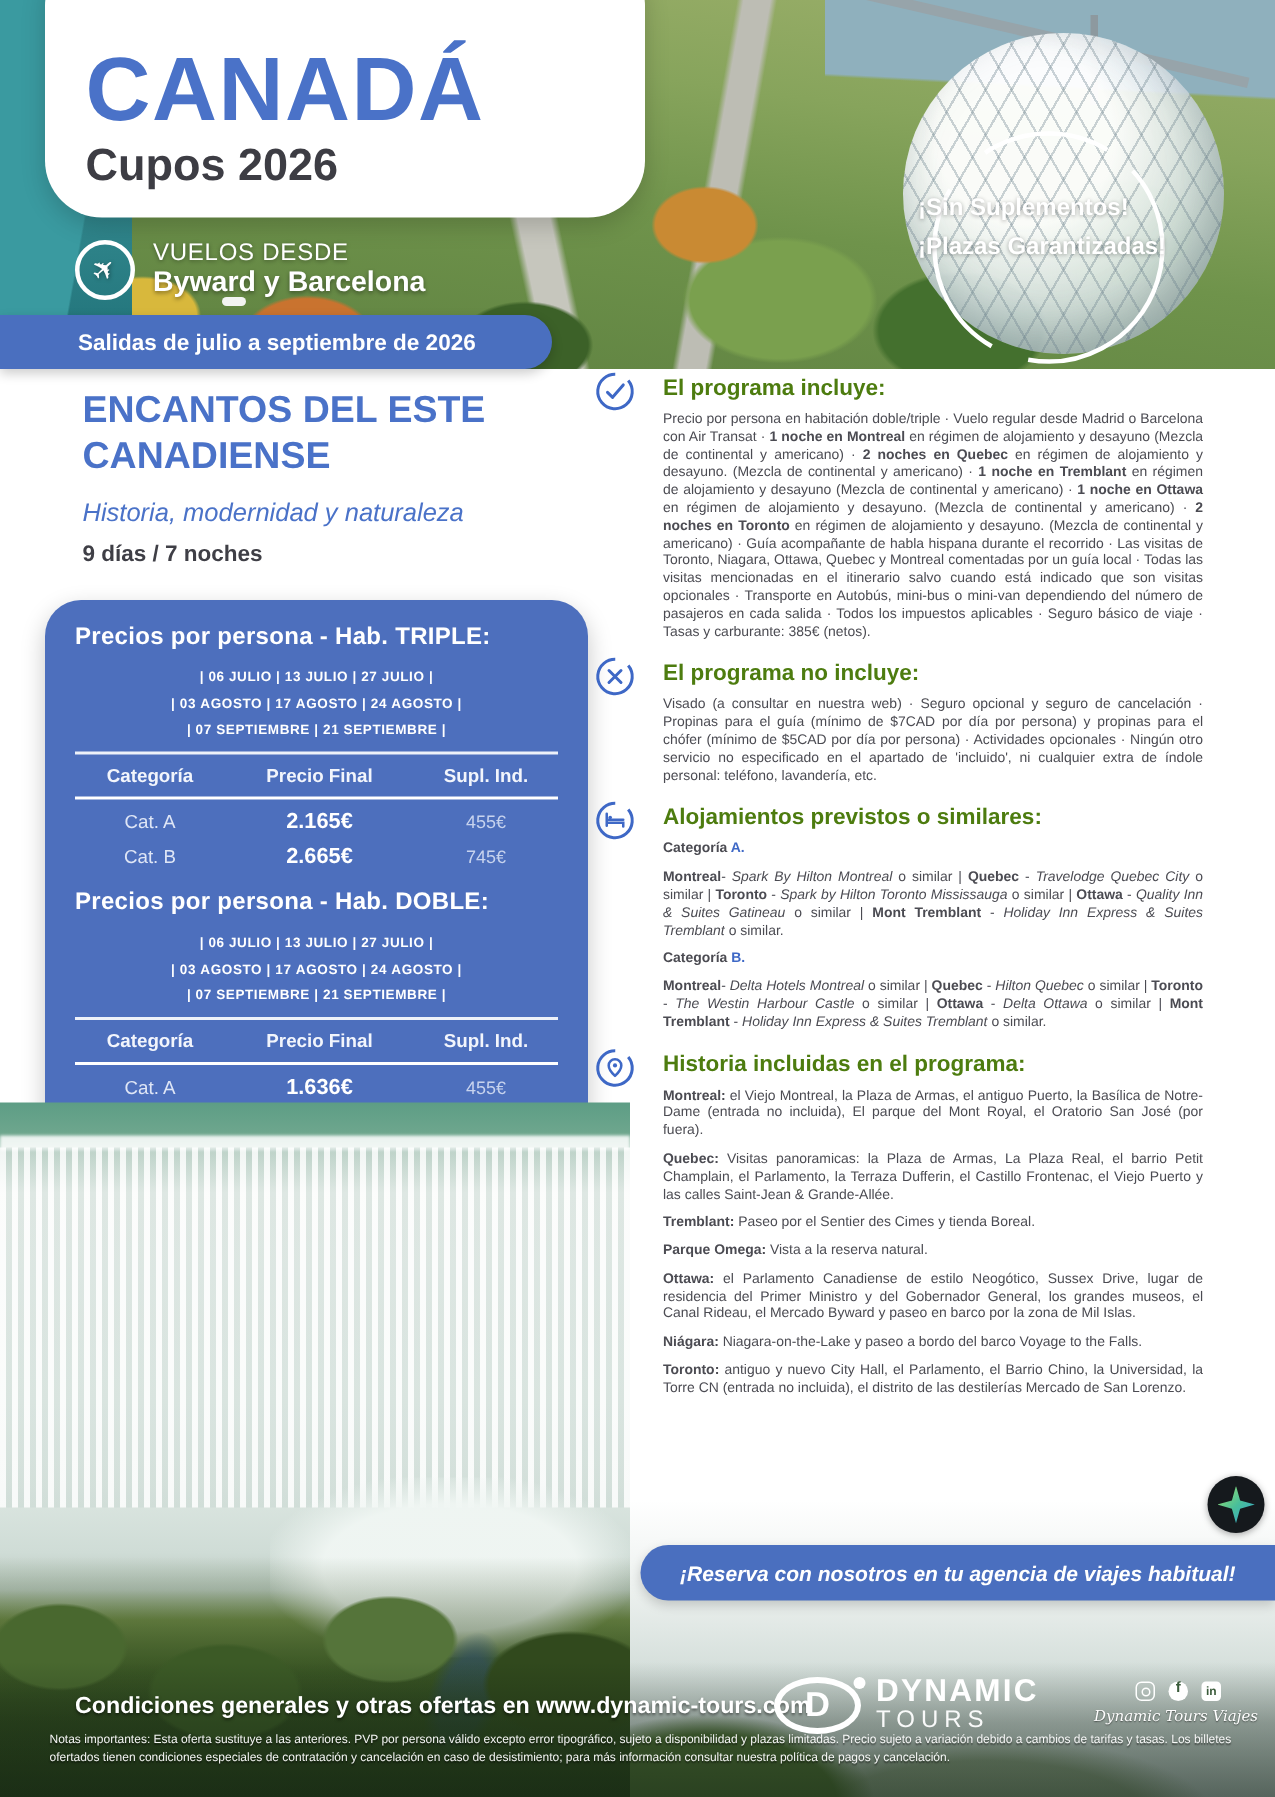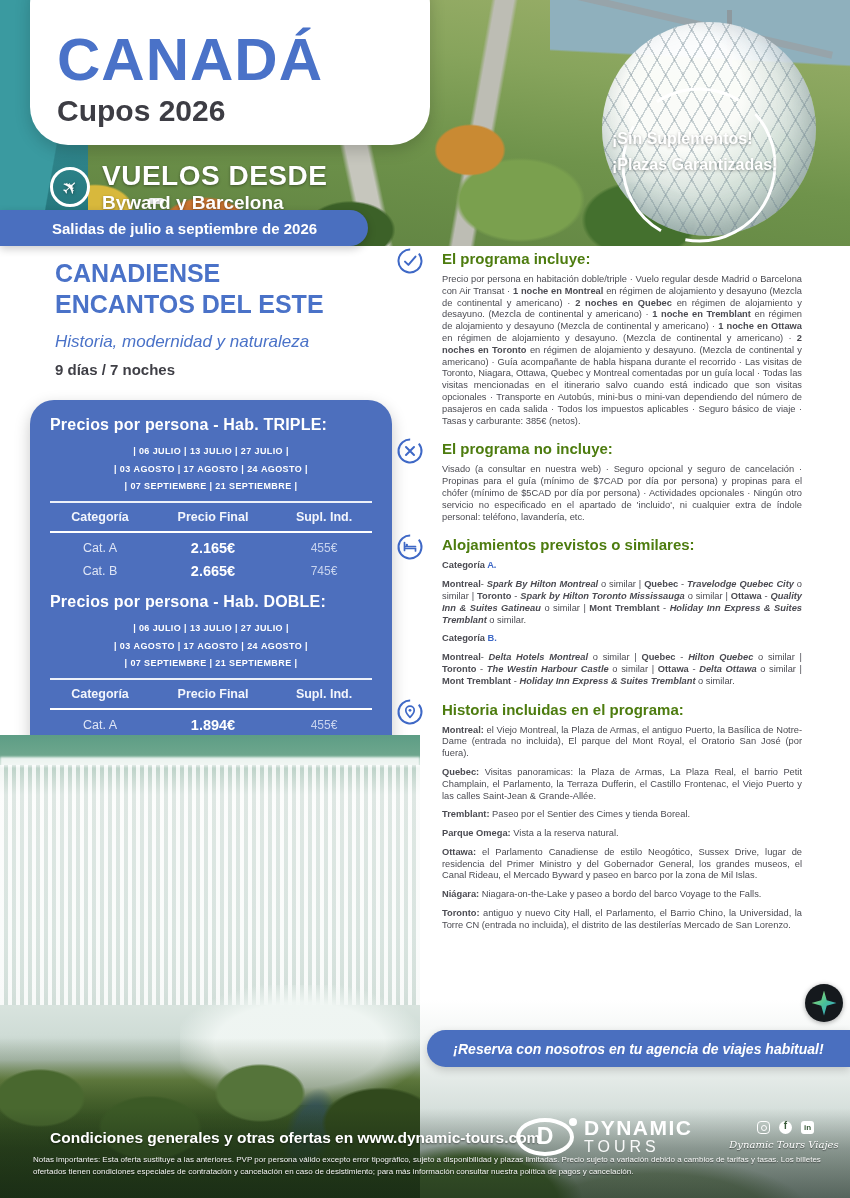--- a/index.html
+++ b/index.html
@@ -51,7 +51,7 @@
   .plane-circle{width:40px;height:40px;border:3px solid #fff;border-radius:50%;box-sizing:border-box;
       display:flex;align-items:center;justify-content:center;flex:0 0 auto;}
   .plane-glyph{font-size:19px;transform:rotate(-42deg);line-height:1;}
-  .fl1{font-size:28px;font-weight:700;letter-spacing:.5px;}
+  .fl1{font-size:16px;font-weight:400;letter-spacing:.5px;}
   .fl2{font-size:19px;font-weight:700;}
 
   

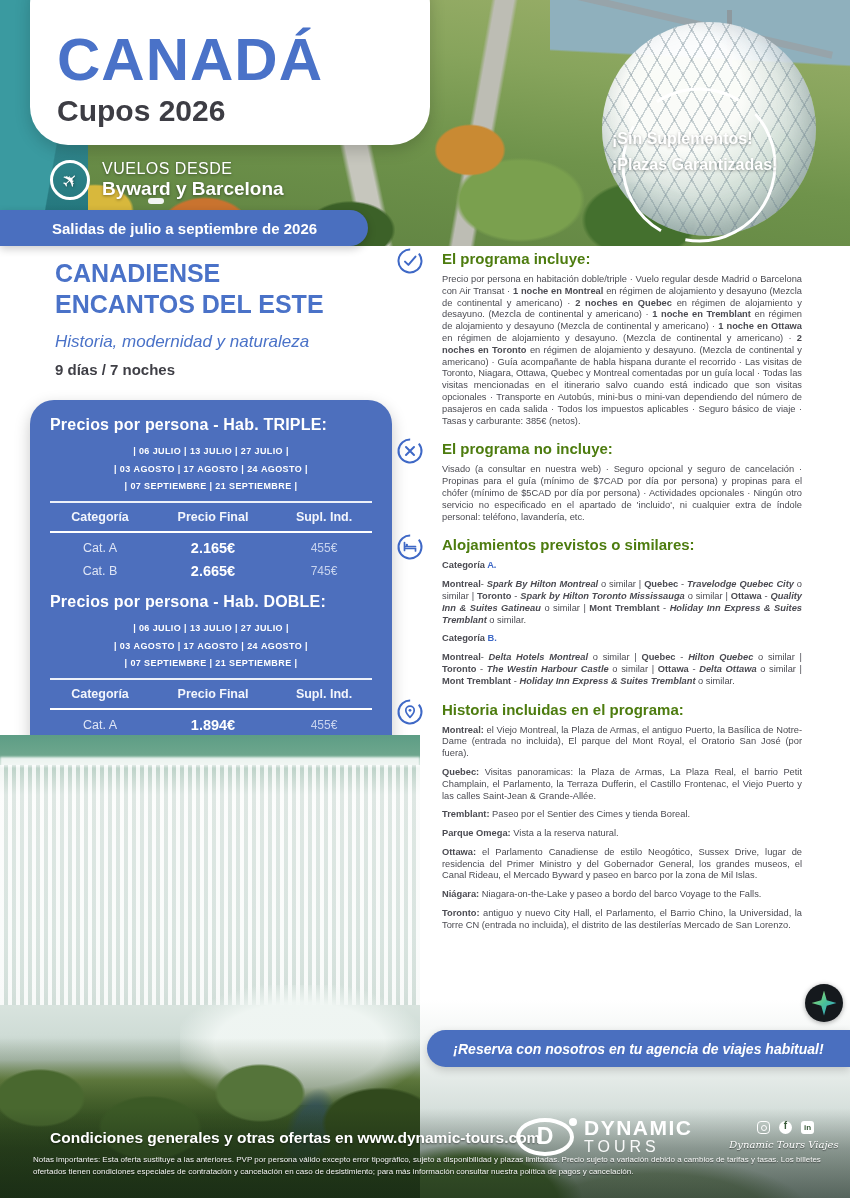--- a/index.html
+++ b/index.html
@@ -201,8 +201,8 @@
 
   <div class="tour-head">
     <div class="tour-title">
+      <div>ENCANTOS DEL ESTE</div>
       <div>CANADIENSE</div>
-      <div>ENCANTOS DEL ESTE</div>
     </div>
     <div class="tour-tagline">Historia, modernidad y naturaleza</div>
     <div class="tour-duration">9 días / 7 noches</div>

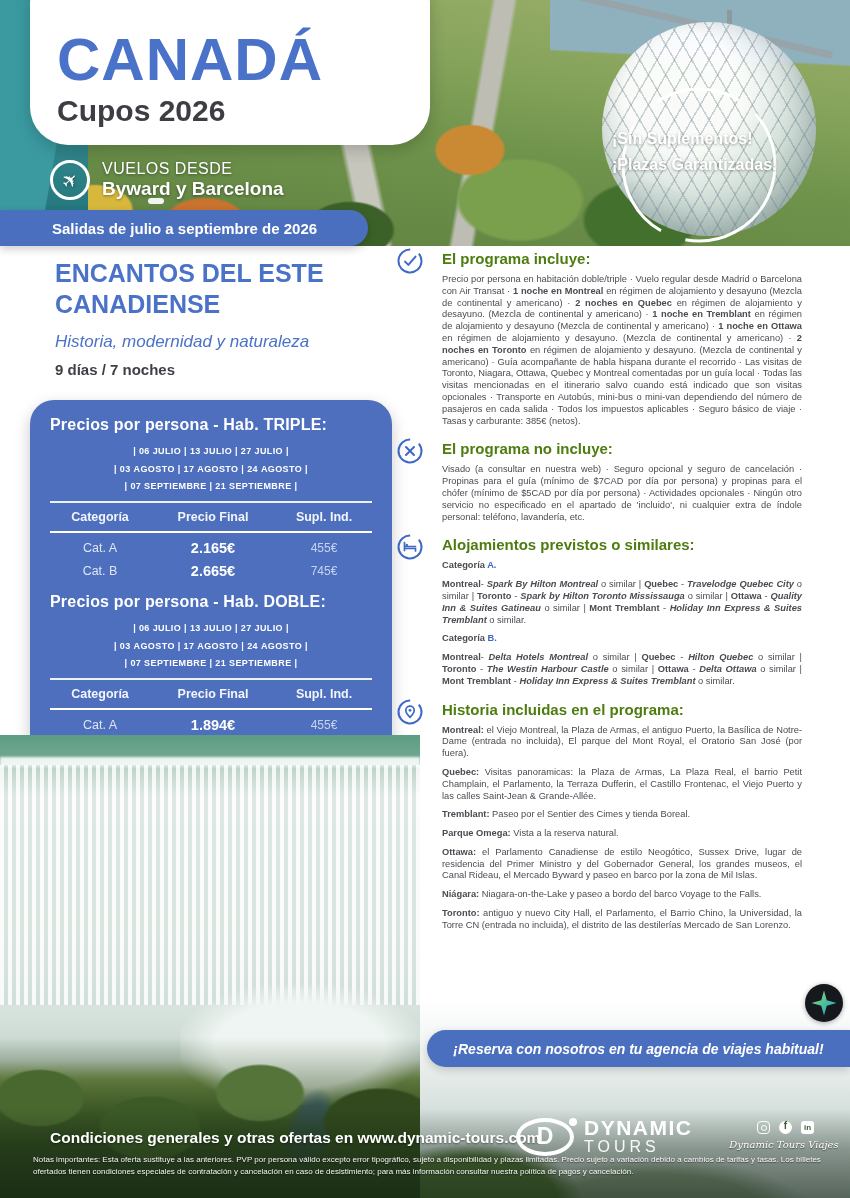--- a/index.html
+++ b/index.html
@@ -119,7 +119,7 @@
   .cat{font-size:10.5px;font-weight:800;color:#3f3f46;margin:3px 0 3px;}
   .cat .letter{color:#3e68c6;}
   .b{font-weight:700;}
-  .i{font-style:italic;font-weight:bold;}
+  .i{font-style:italic;}
 
   
   .reserve{position:absolute;left:427px;top:1030px;width:423px;height:37px;background:#4a6fbf;

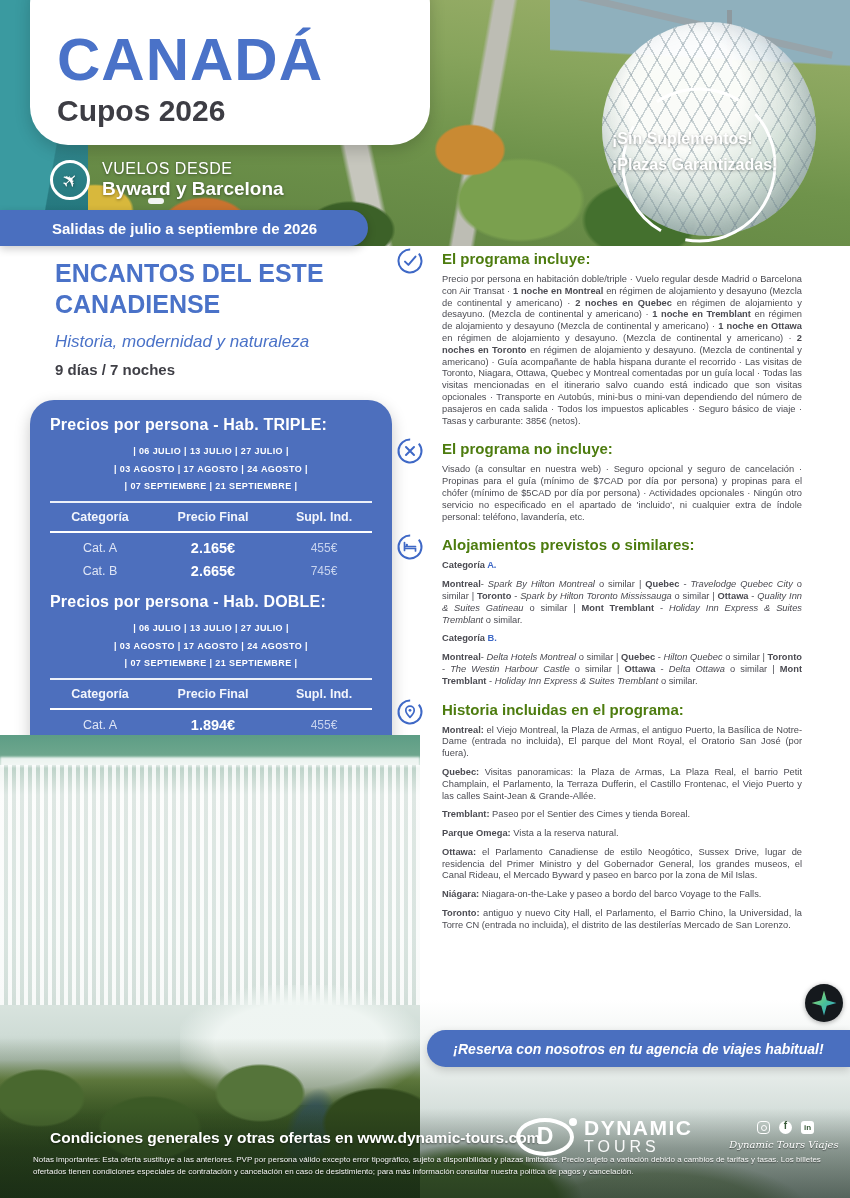--- a/index.html
+++ b/index.html
@@ -250,7 +250,7 @@
     <div class="pb-rule2"></div>
     <div class="pb-grid">
       <div class="pb-cell-cat">Cat. A</div>
-      <div class="pb-cell-price">1.894€</div>
+      <div class="pb-cell-price">1.636€</div>
       <div class="pb-cell-sup">455€</div>
     </div>
     <div class="pb-grid">

